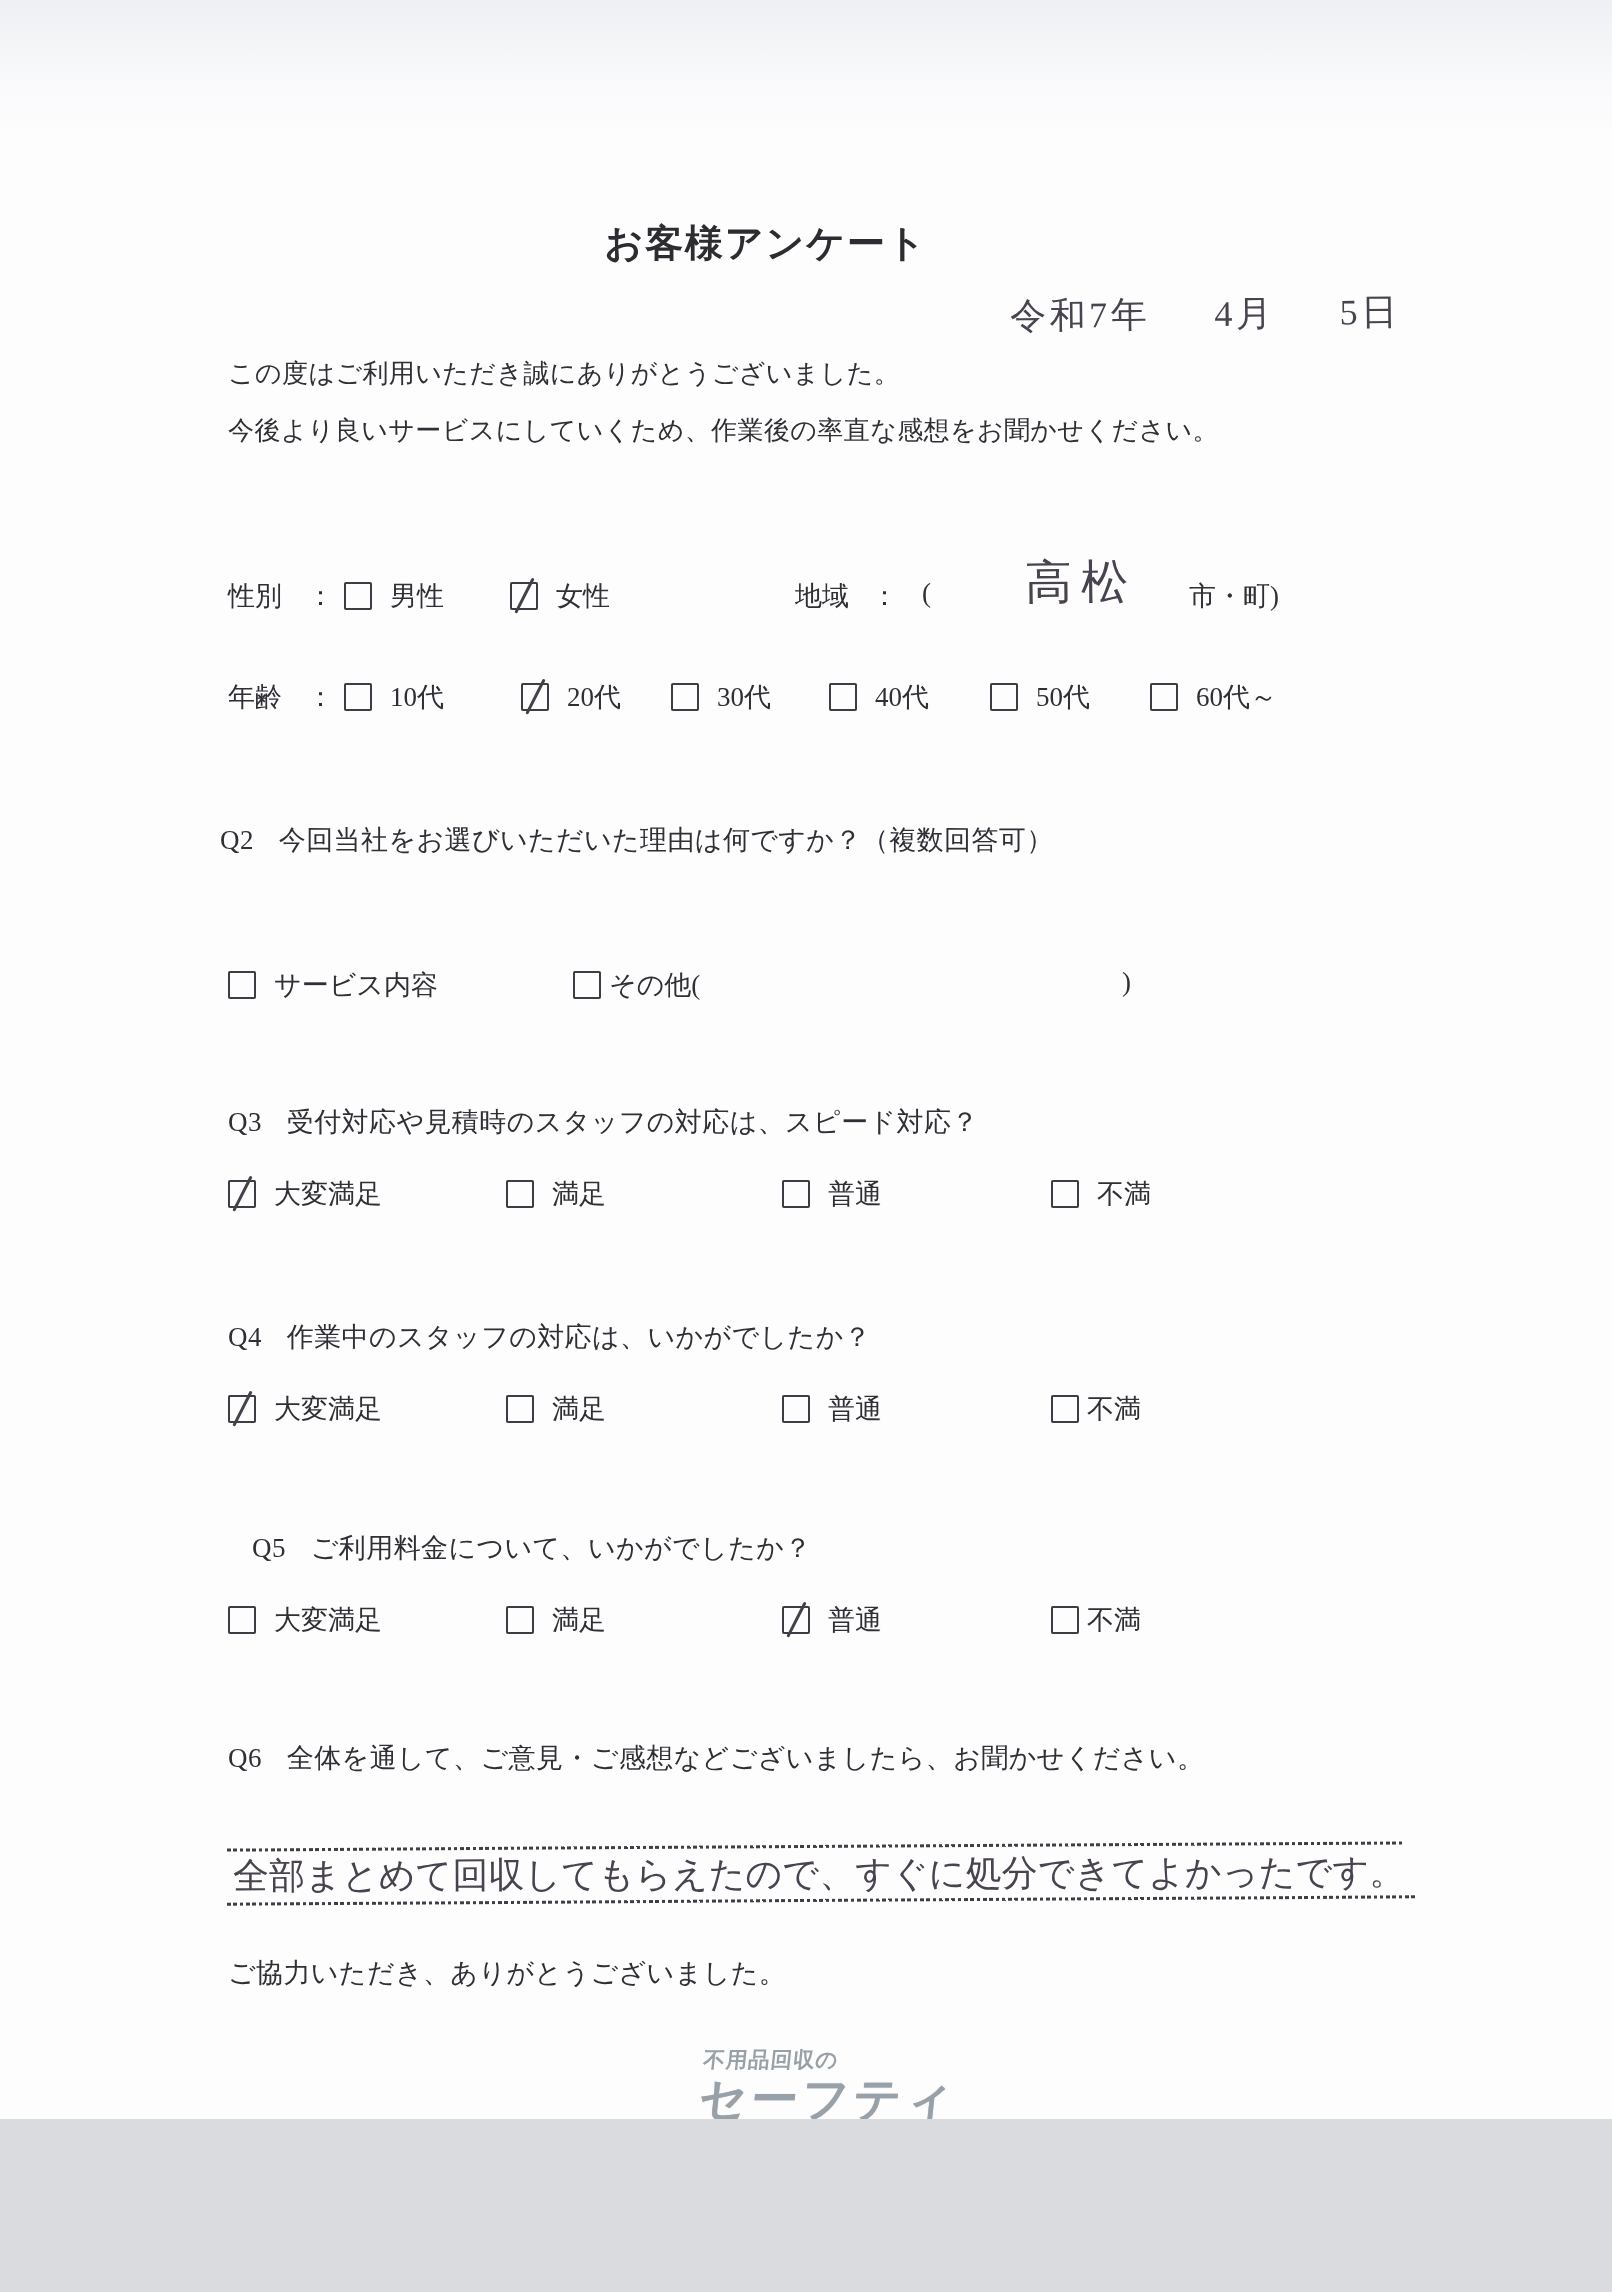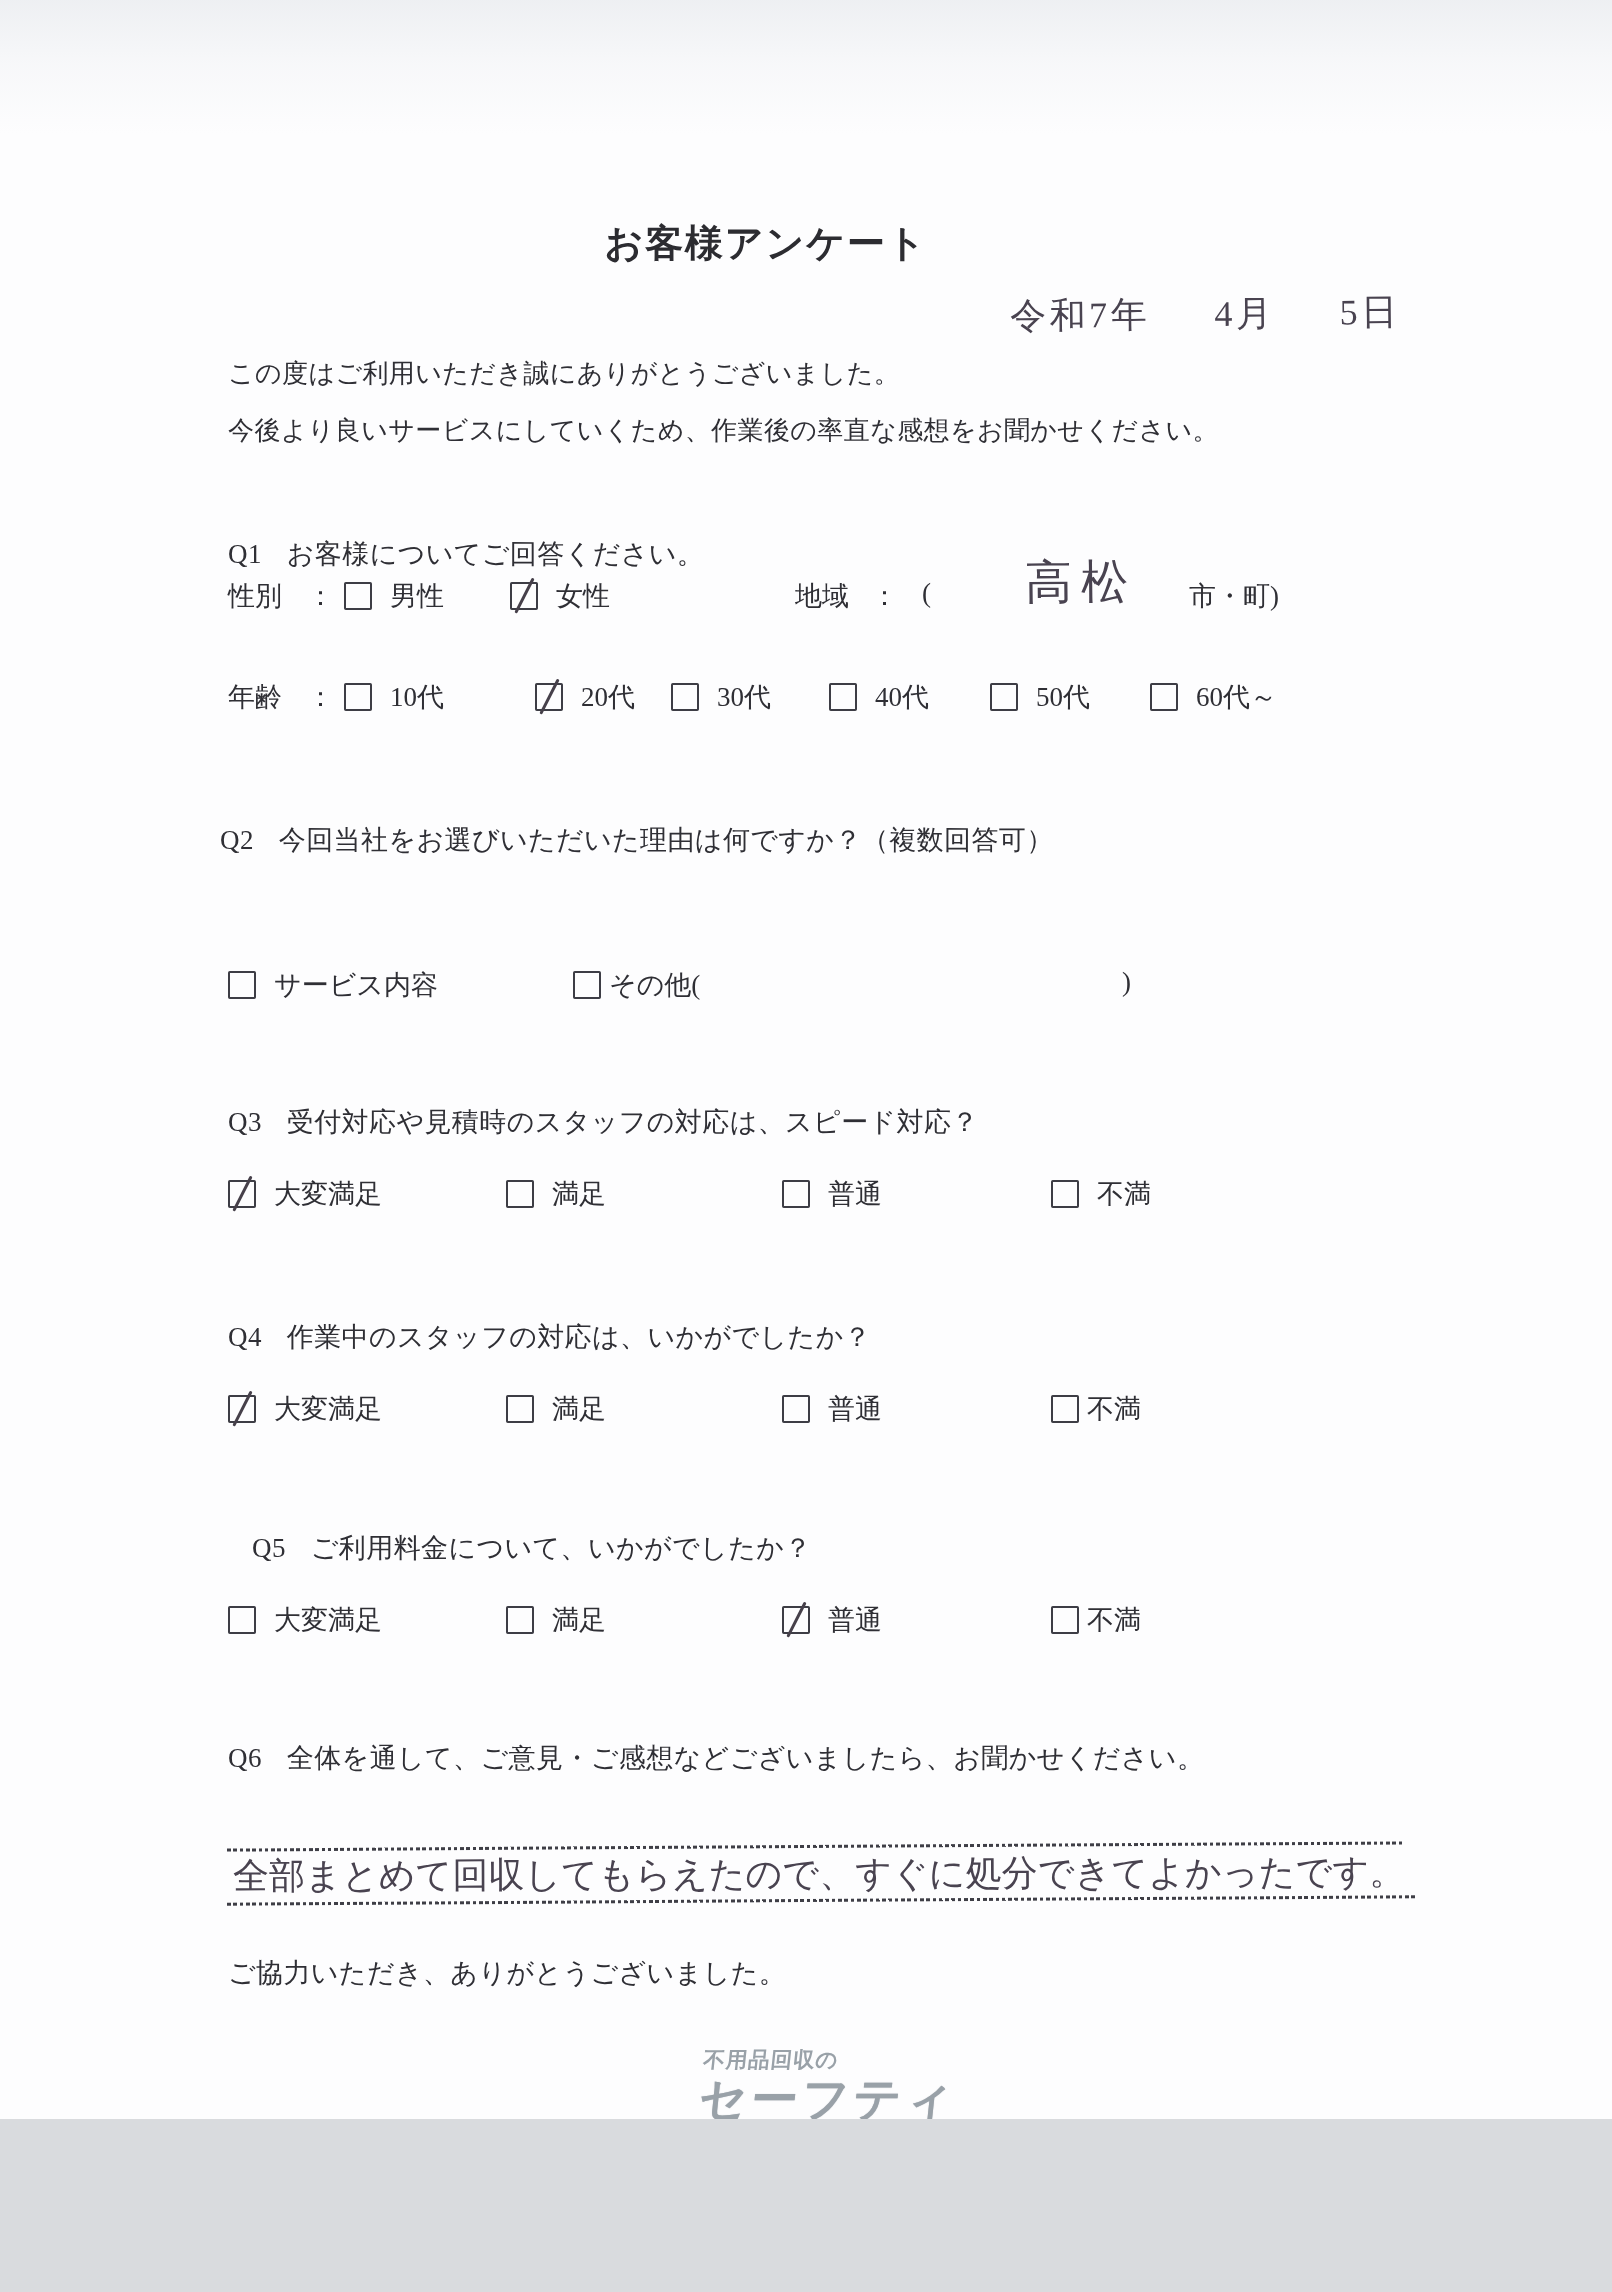--- a/index.html
+++ b/index.html
@@ -78,9 +78,6 @@
   <p class="abs body-line" style="top:356px;left:228px;">この度はご利用いただき誠にありがとうございました。</p>
   <p class="abs body-line" style="top:413px;left:228px;">今後より良いサービスにしていくため、作業後の率直な感想をお聞かせください。</p>
 
-  <div class="abs qheader" style="top:536px;left:228px;">
-    <span class="qno">Q1</span><span>お客様についてご回答ください。</span>
-  </div>
 
   <div class="abs row" style="top:576px;">
     <span class="rowlabel" style="left:228px;">性別</span>

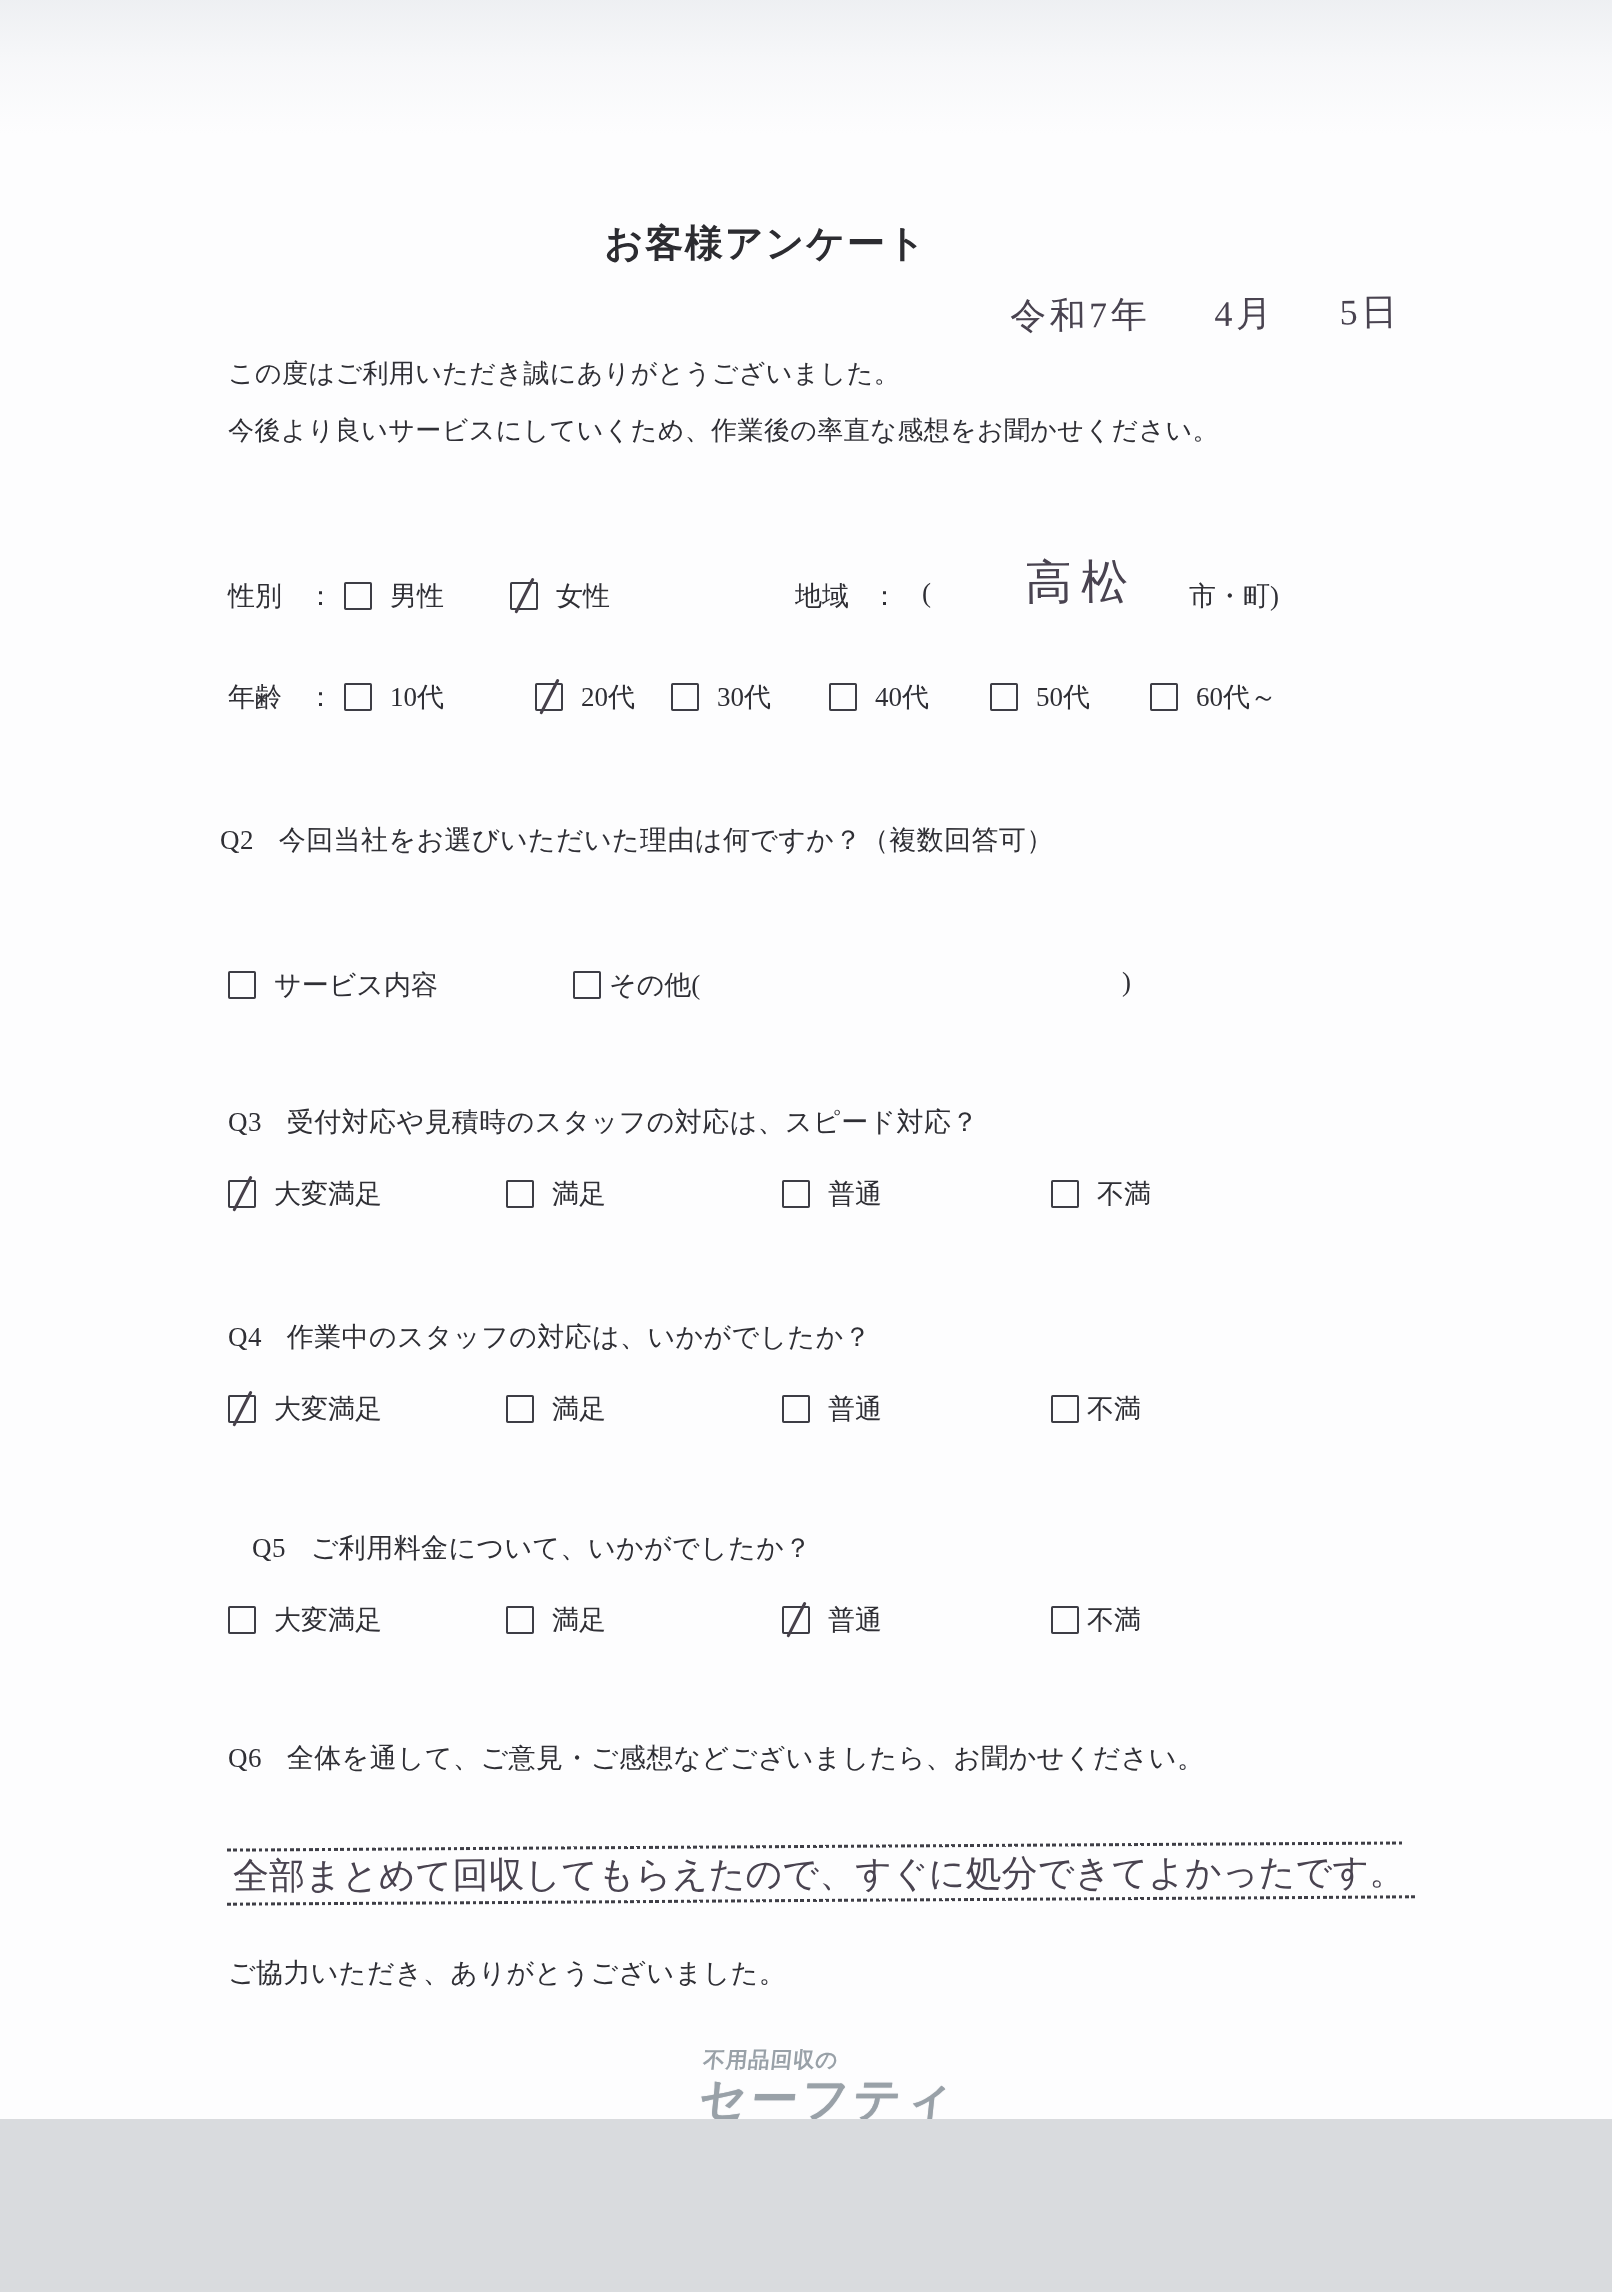--- a/index.html
+++ b/index.html
@@ -106,7 +106,7 @@
       <span class="checkbox"></span>
       <span class="opt-label">10代</span>
     </span>
-    <span class="opt" style="left:512px;padding-left:23px;">
+    <span class="opt" style="left:498px;padding-left:23px;">
       <span class="checkbox checked">
           <i class="mark"></i>
         </span>

